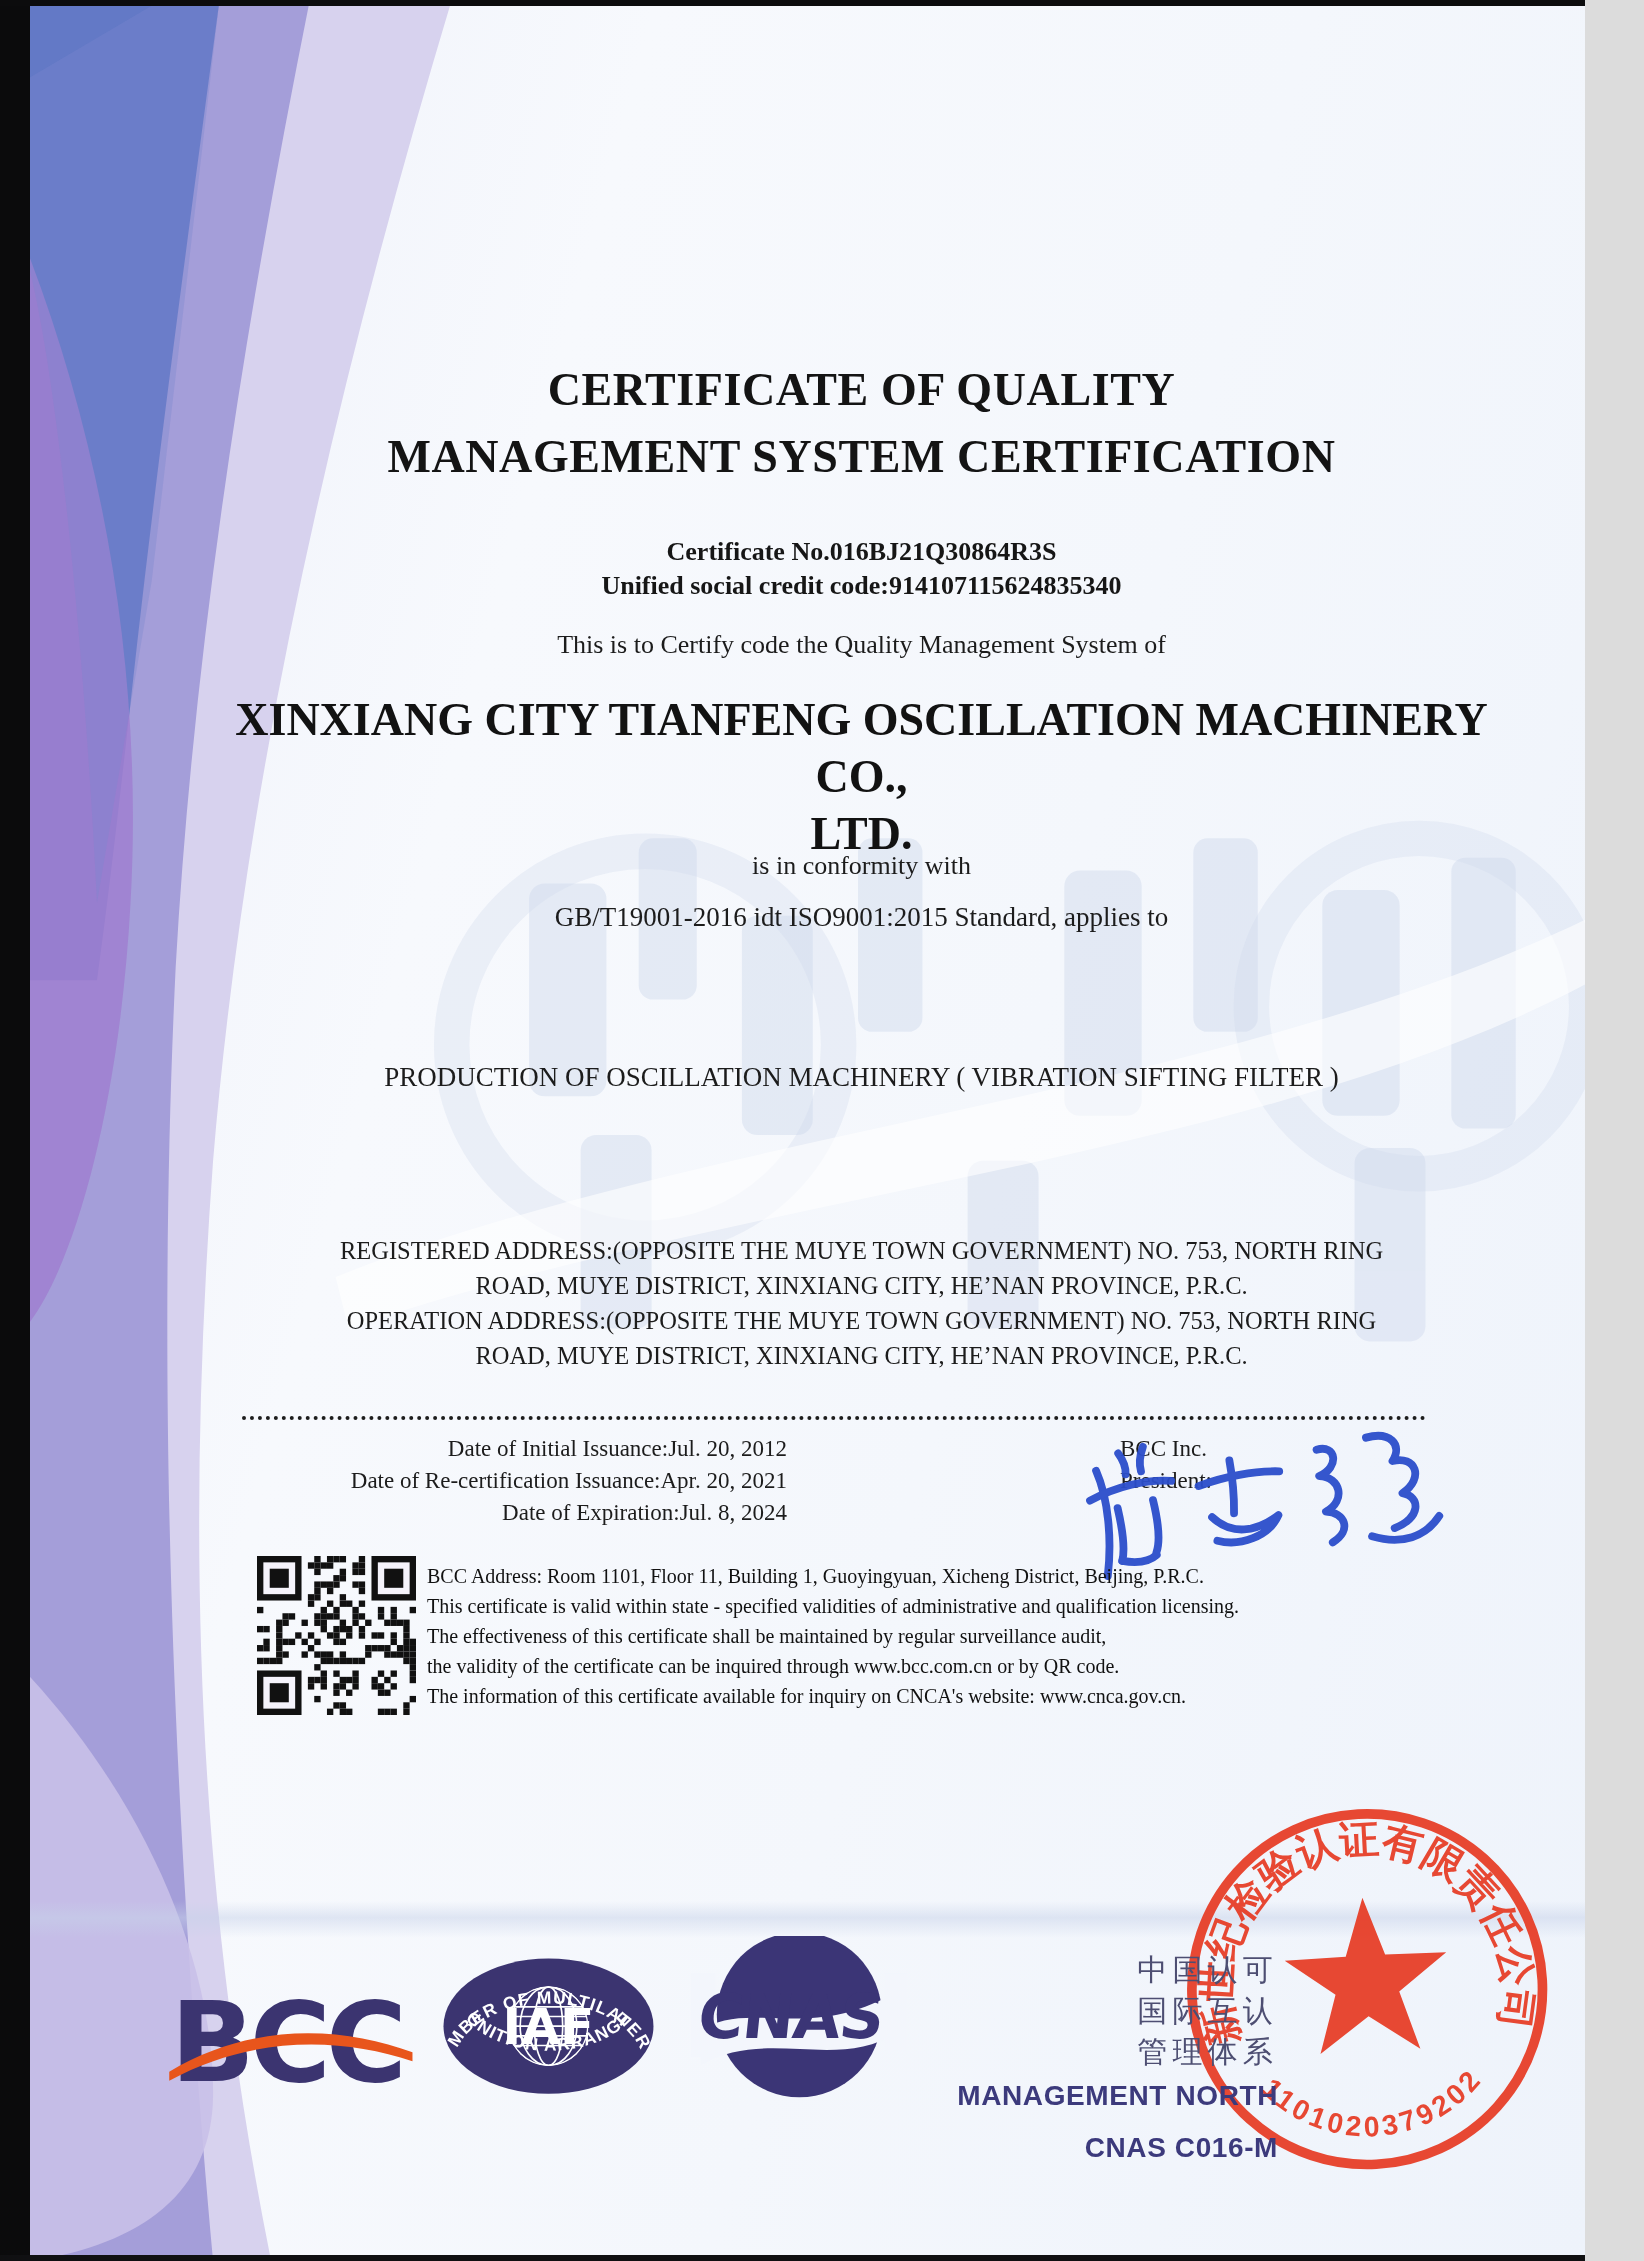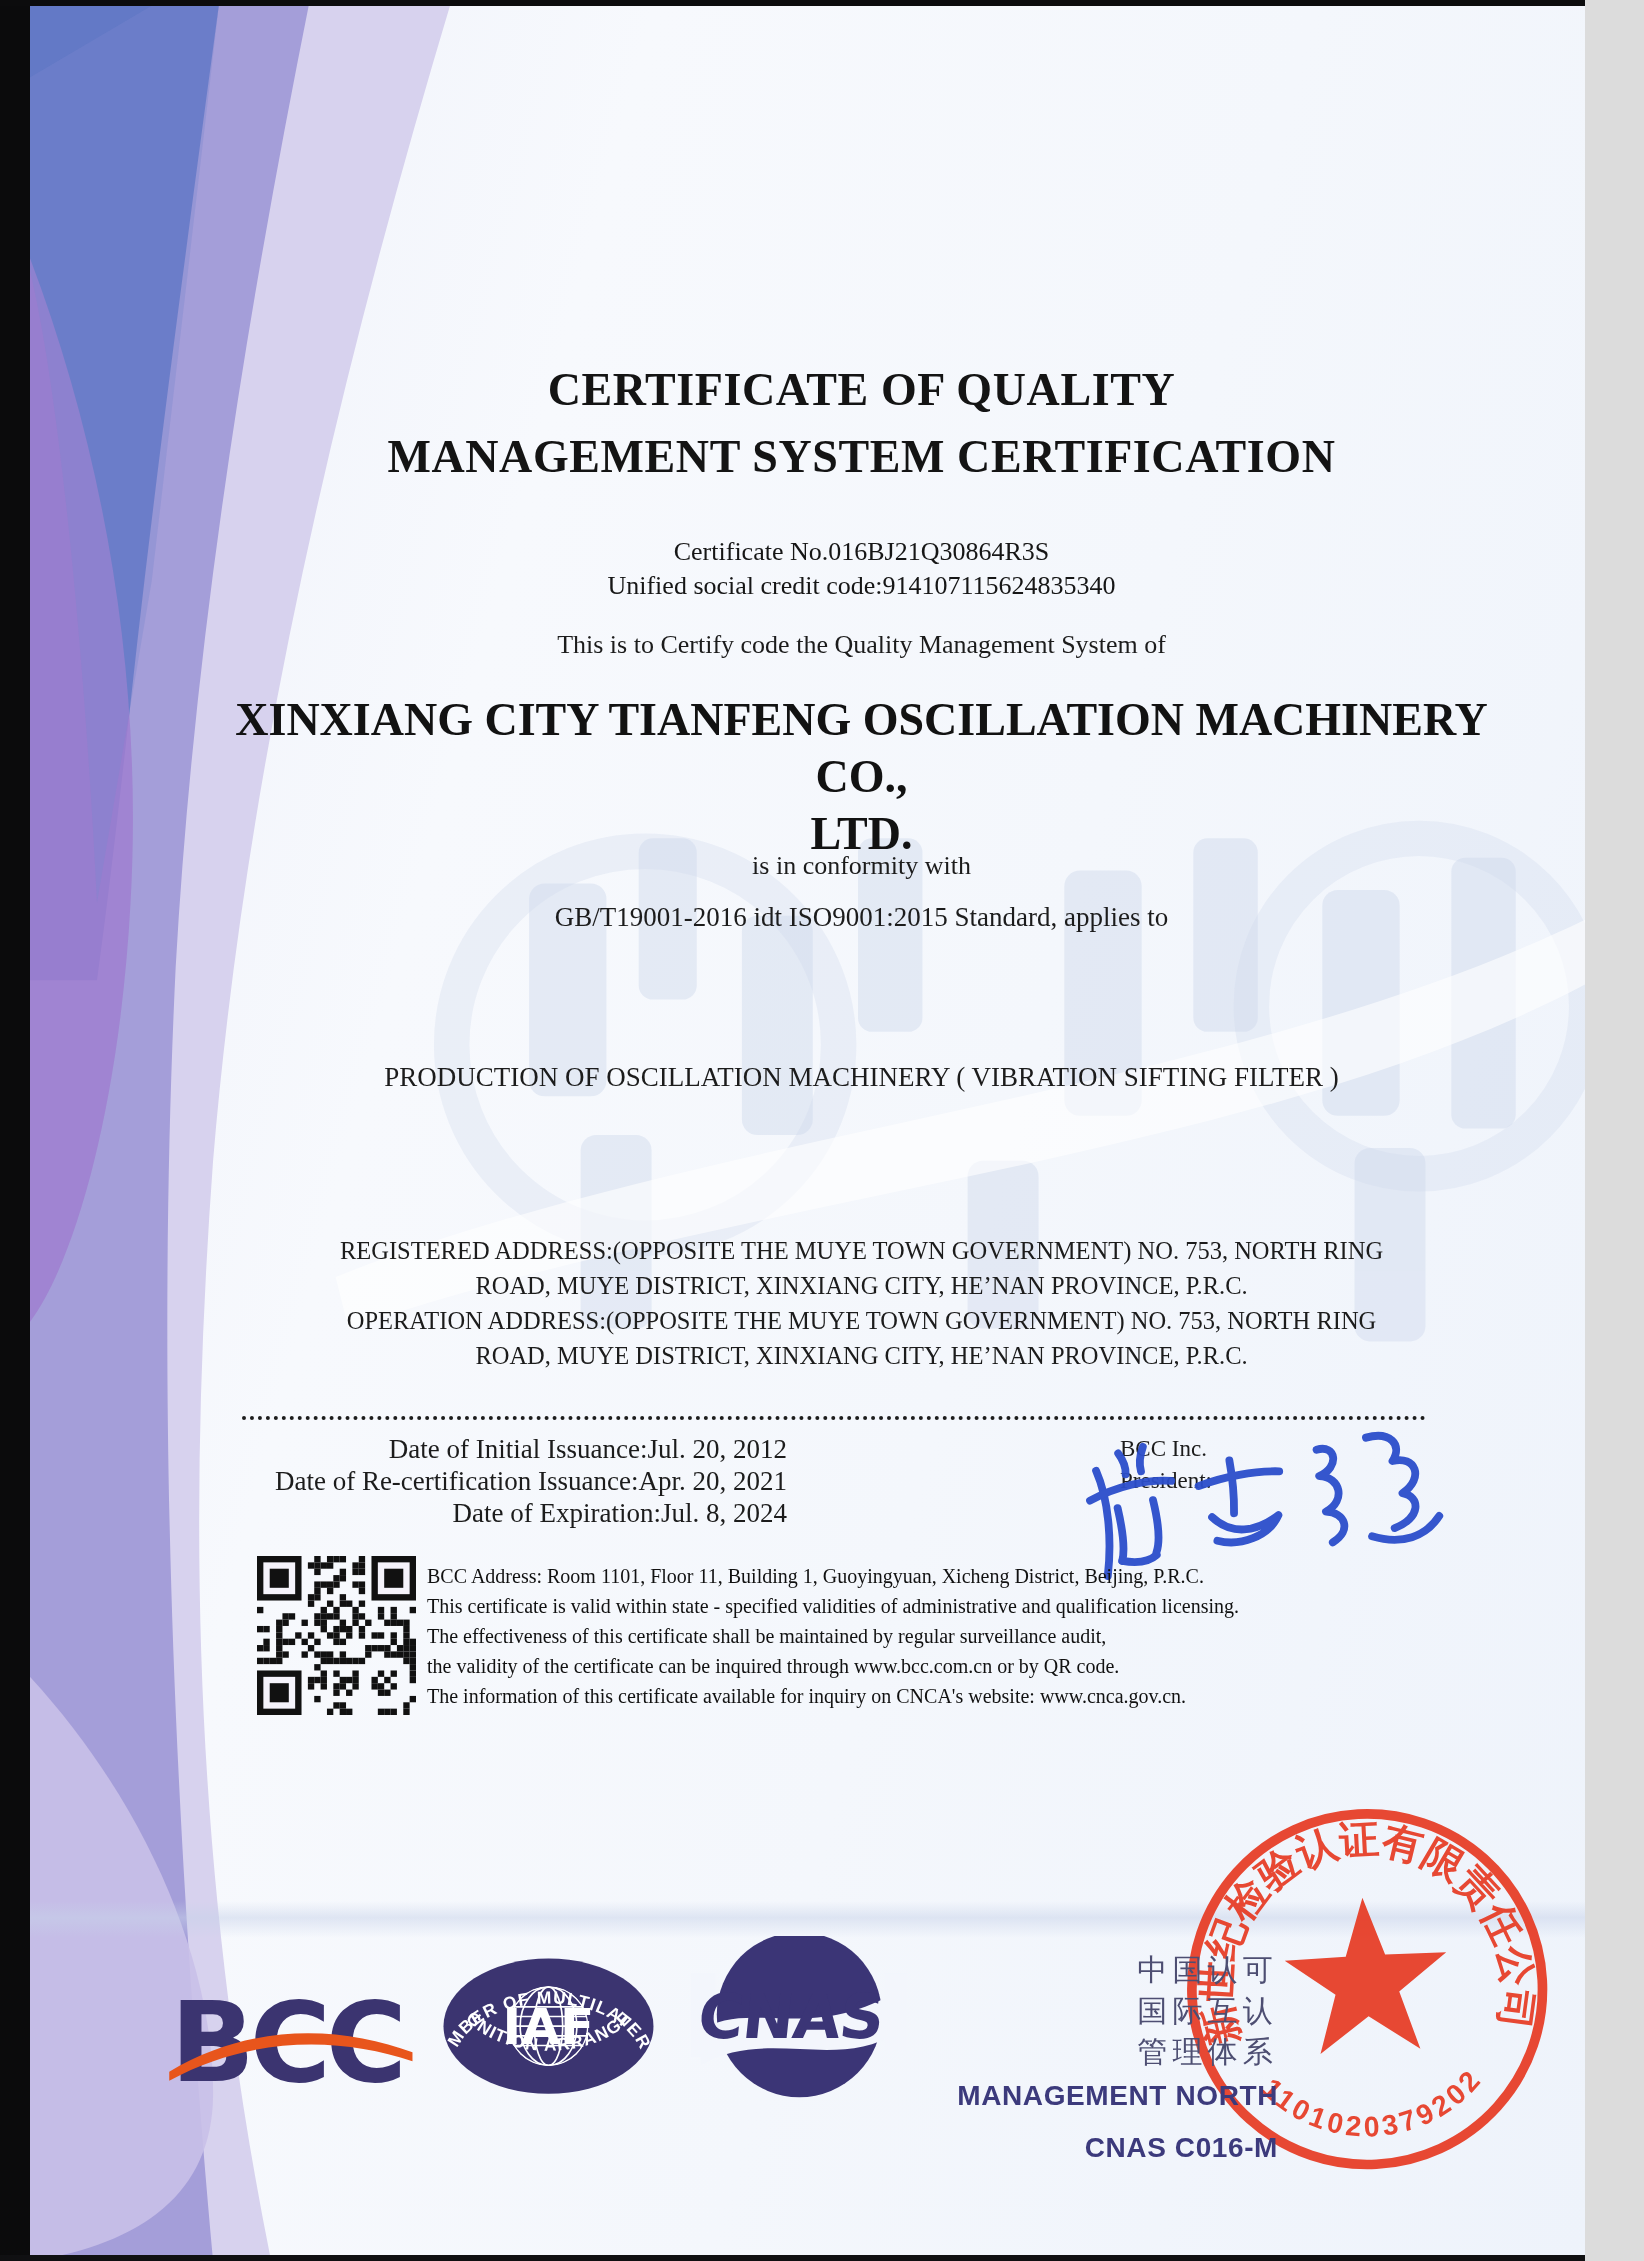--- a/index.html
+++ b/index.html
@@ -22,7 +22,7 @@
   
   .center-col{left:223px;width:1277px;text-align:center;}
   .title{top:356px;font-size:46px;font-weight:bold;line-height:67px;letter-spacing:0.6px;color:#141414;}
-  .certnos{top:535px;font-size:26px;font-weight:normal;line-height:34px;color:#161616;}
+  .certnos{top:535px;font-size:26px;font-weight:bold;line-height:34px;color:#161616;}
   .intro{top:629px;font-size:26px;line-height:31px;}
   .company{top:691px;font-size:46px;font-weight:bold;line-height:57px;color:#121212;}
   .conformity{top:851px;font-size:26px;}

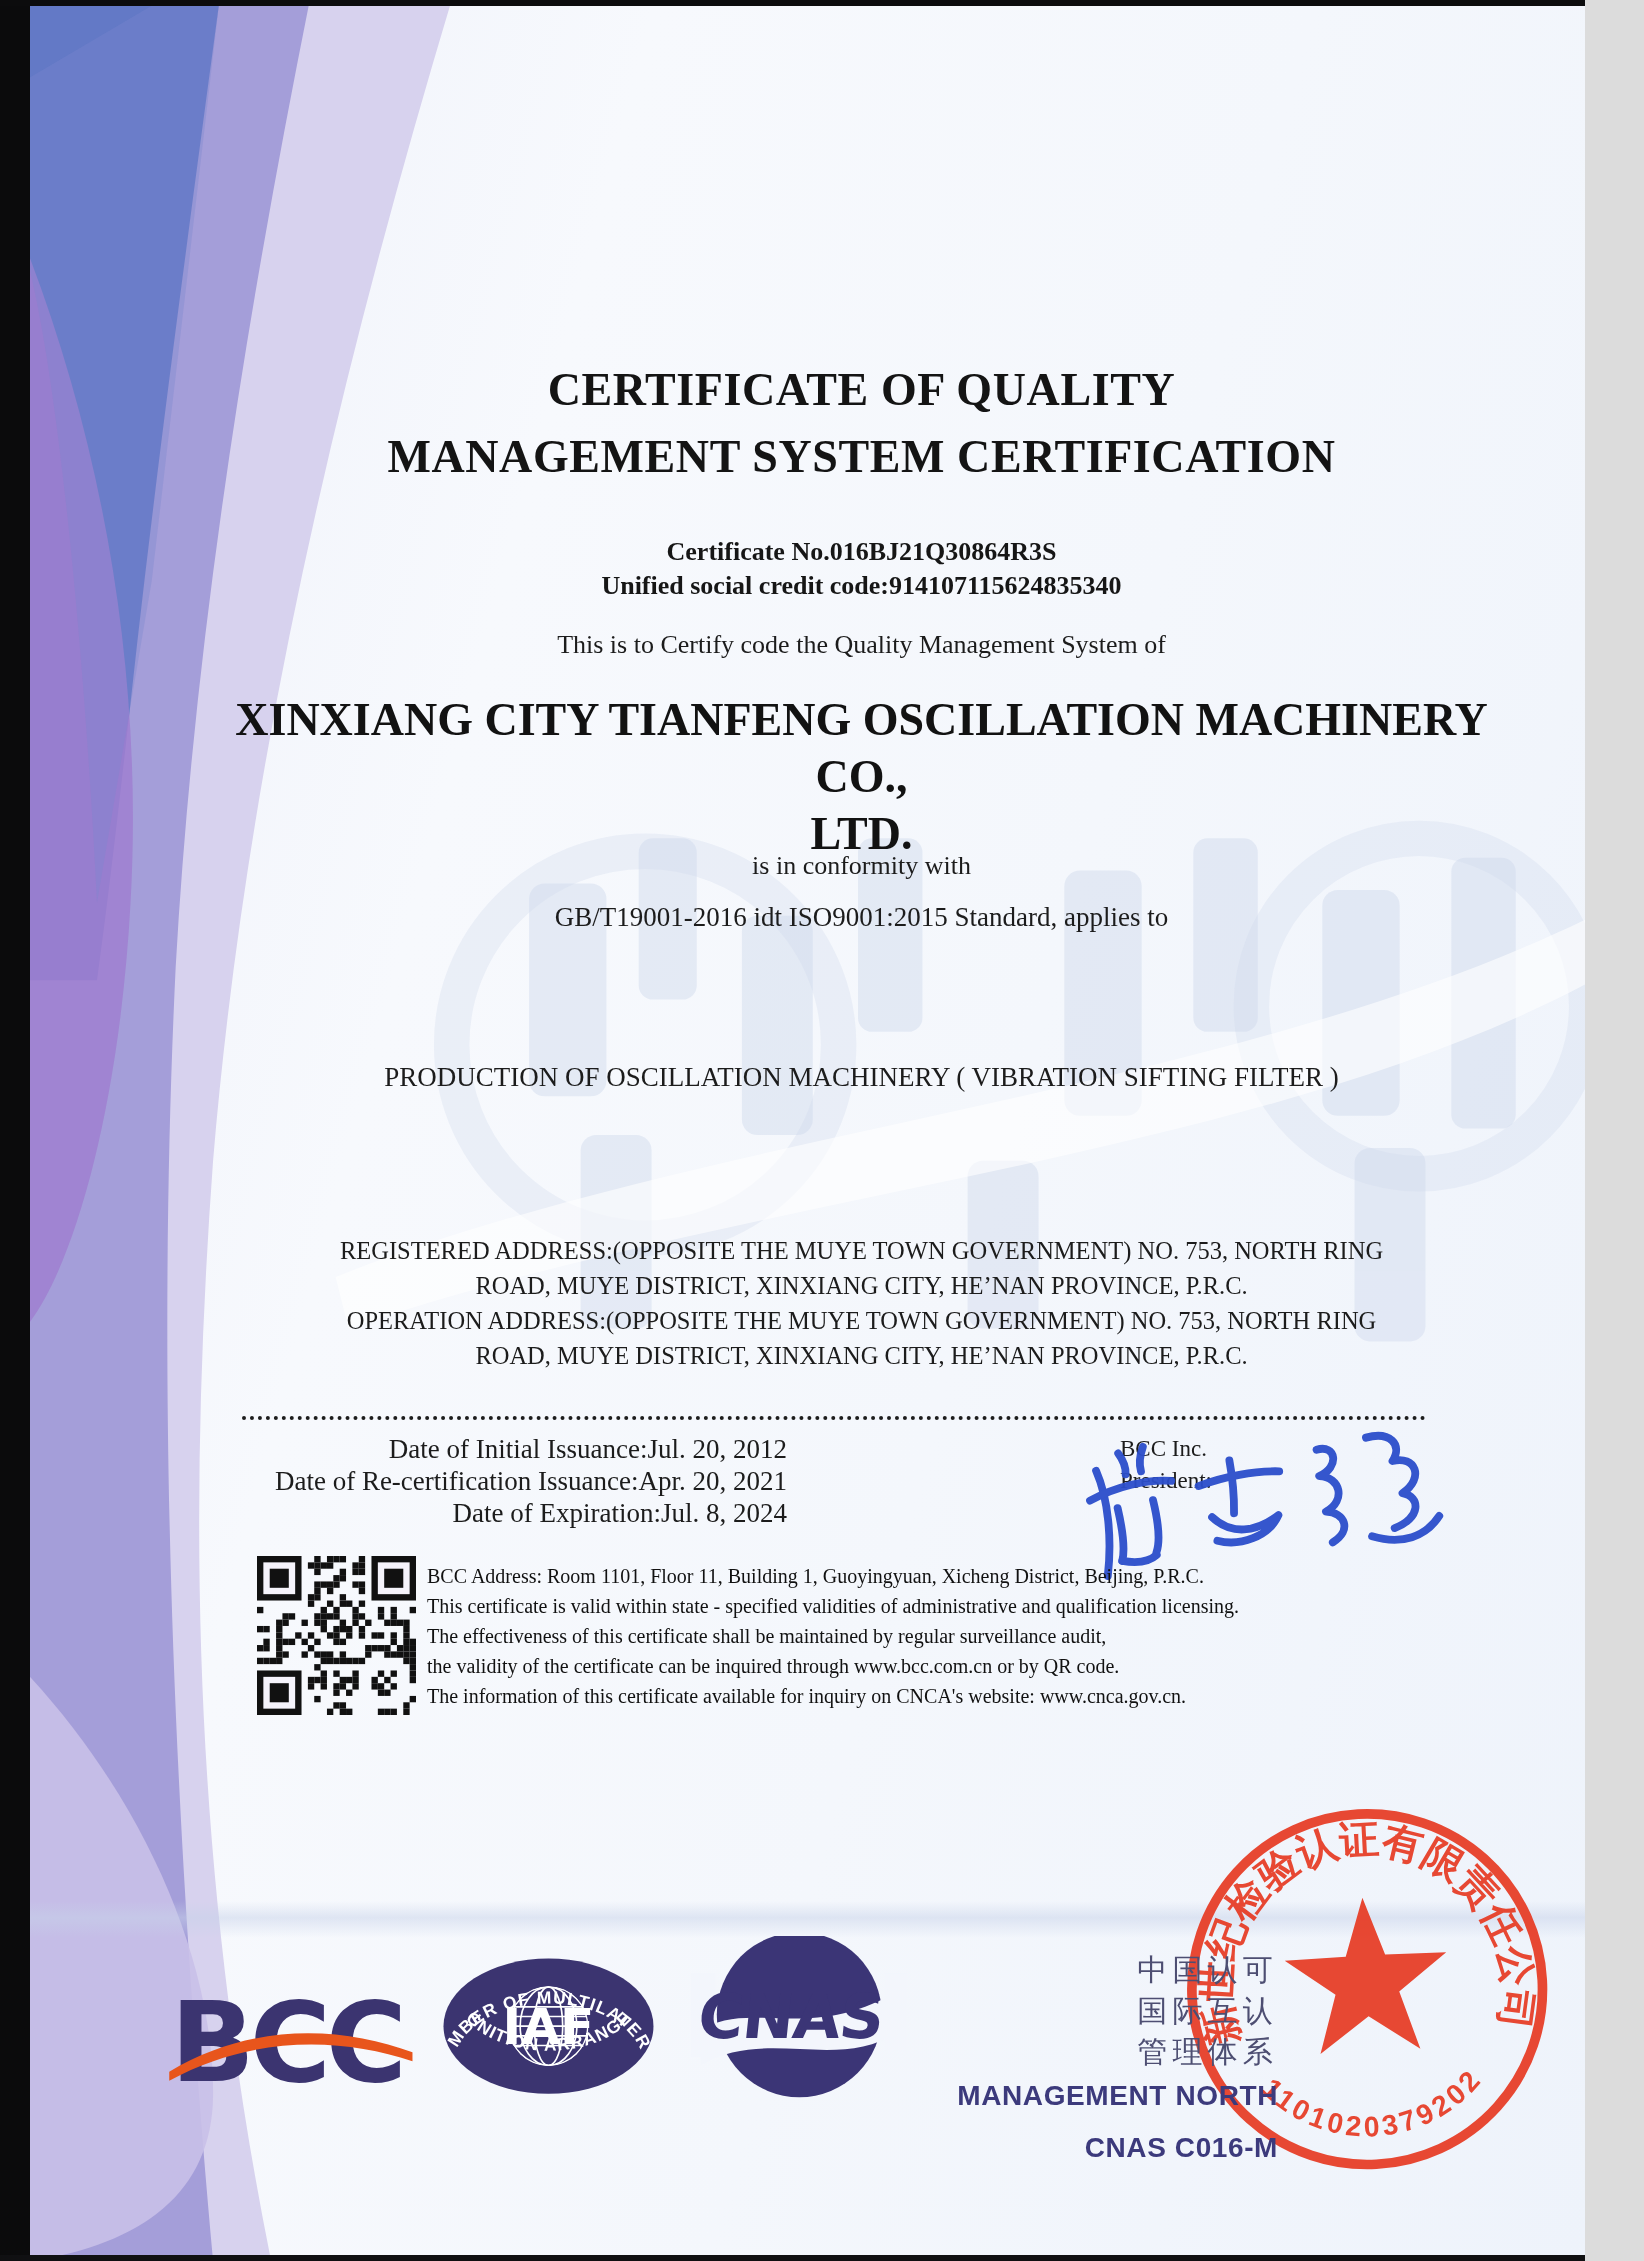--- a/index.html
+++ b/index.html
@@ -30,7 +30,7 @@
   .scope{top:1062px;font-size:27px;font-weight:500;}
   .addresses{top:1233px;font-size:24.5px;line-height:35px;}
   .dotline{left:242px;top:1416px;width:1184px;height:0;border-top:4.5px dotted #1d1d1d;}
-  .dates{left:245px;top:1433px;width:542px;text-align:right;font-size:27px;line-height:32px;}
+  .dates{left:245px;top:1433px;width:542px;text-align:right;font-size:23px;line-height:32px;}
   .issuer{left:1120px;top:1433px;font-size:23px;line-height:32px;text-align:left;}
   .fineprint{left:427px;top:1561px;width:967px;font-size:20px;line-height:30px;text-align:left;color:#111;}
   .cnas-side{left:917px;top:1949px;width:361px;text-align:right;}

